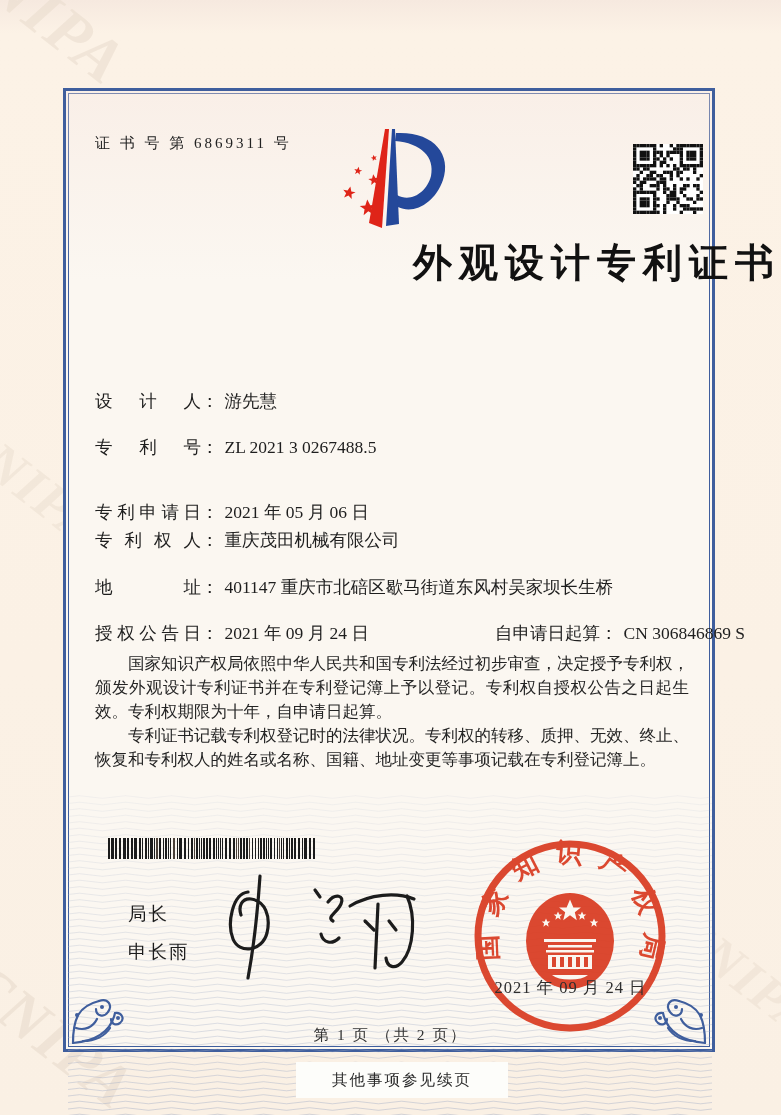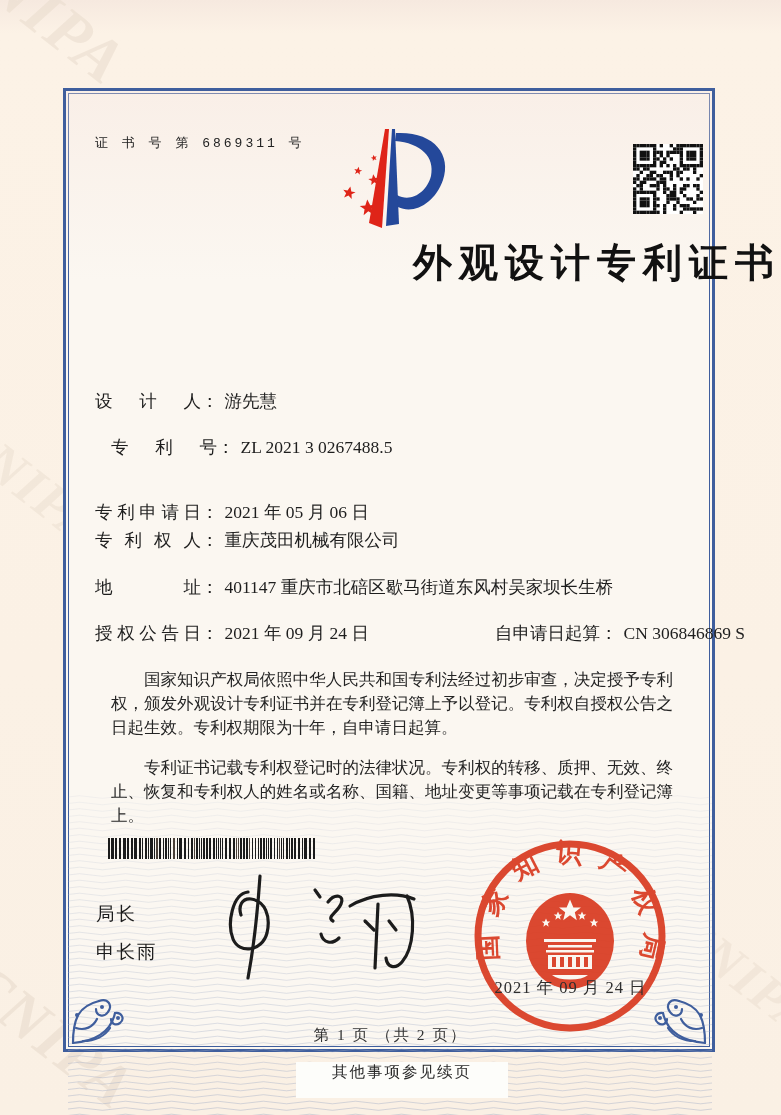--- a/index.html
+++ b/index.html
@@ -15,7 +15,7 @@
                border:1.5px solid #3f5e9d;pointer-events:none;}
   .pink-tint{position:absolute;left:0;top:0;width:100%;height:190px;
              background:linear-gradient(180deg,rgba(246,224,214,.35),rgba(246,224,214,0));pointer-events:none;}
-  .cert-no{position:absolute;left:95px;top:134px;font-size:13px;letter-spacing:3px;color:#222;font-family:Liberation Mono, monospace;}
+  .cert-no{position:absolute;left:95px;top:134px;font-size:15px;letter-spacing:3px;color:#222;}
   .qr{position:absolute;left:633px;top:144px;width:70px;height:70px;}
   .logo{position:absolute;left:330px;top:124px;width:130px;height:114px;}
   .title{position:absolute;left:0;top:236px;width:781px;text-align:right;

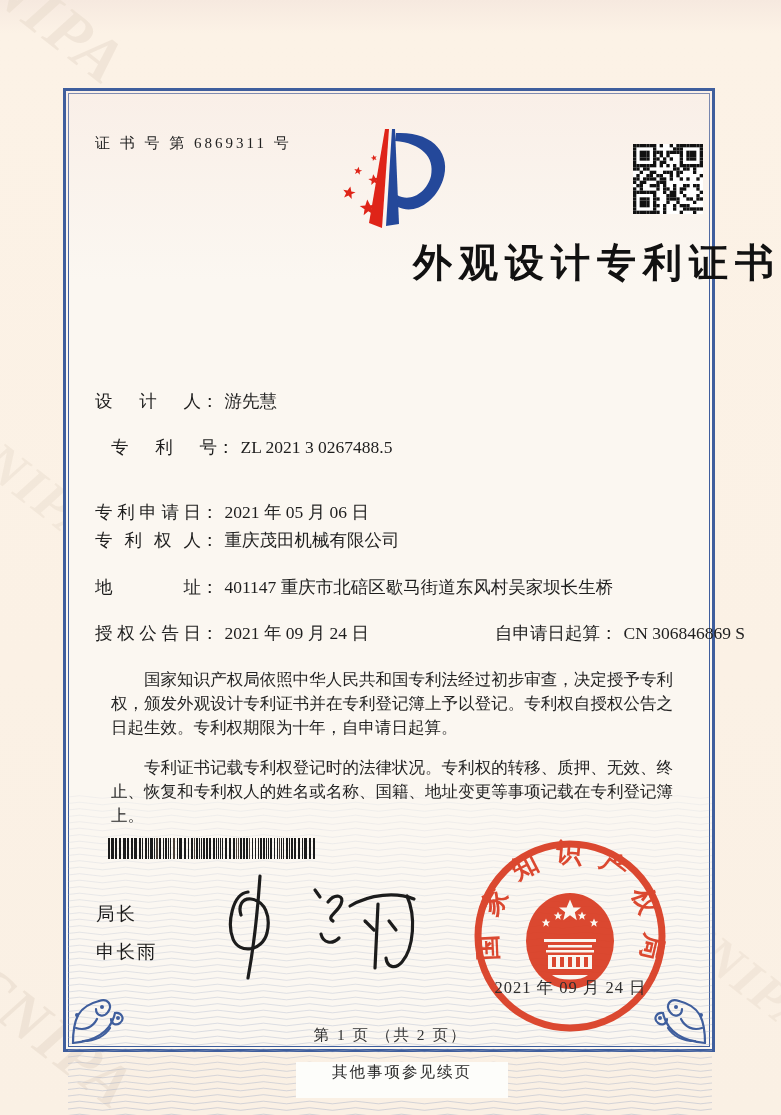--- a/index.html
+++ b/index.html
@@ -400,7 +400,7 @@
   <div class="field-row" style="top:389px;">
     <span class="f-label">设计人</span><span class="f-colon">：</span><span>游先慧</span>
   </div>
-  <div class="field-row" style="top:435px;margin-left:16px;">
+  <div class="field-row" style="top:435px;">
     <span class="f-label">专利号</span><span class="f-colon">：</span><span>ZL 2021 3 0267488.5</span>
   </div>
   <div class="field-row" style="top:500px;">

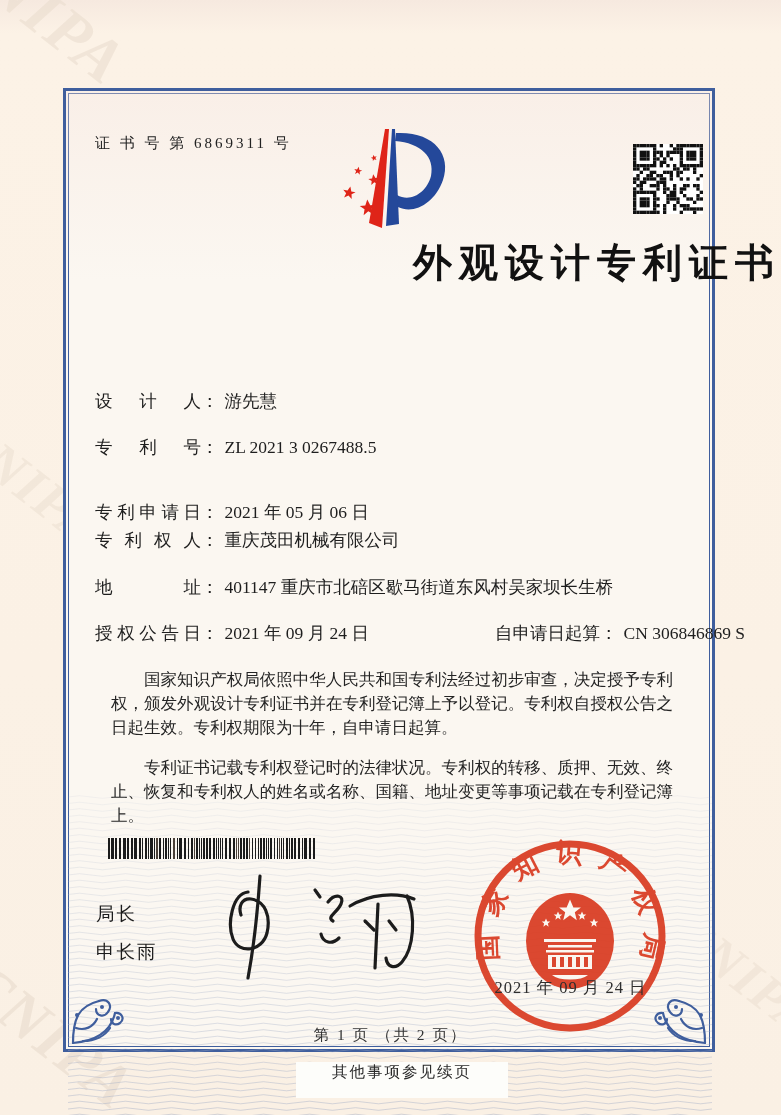--- a/index.html
+++ b/index.html
@@ -26,7 +26,7 @@
   .grant-no{position:absolute;left:400px;top:0;}
   .paras{position:absolute;left:95px;top:652px;width:594px;font-size:16.5px;
          line-height:24px;color:#242424;text-align:justify;}
-  .paras p{margin:16px;text-indent:2em;}
+  .paras p{margin:0;text-indent:2em;}
   .barcode{position:absolute;left:108px;top:838px;width:210px;height:21px;}
   .director{position:absolute;left:96px;top:901px;font-size:18.5px;color:#1c1c1c;
             font-family:"Liberation Sans","DejaVu Sans",sans-serif;}

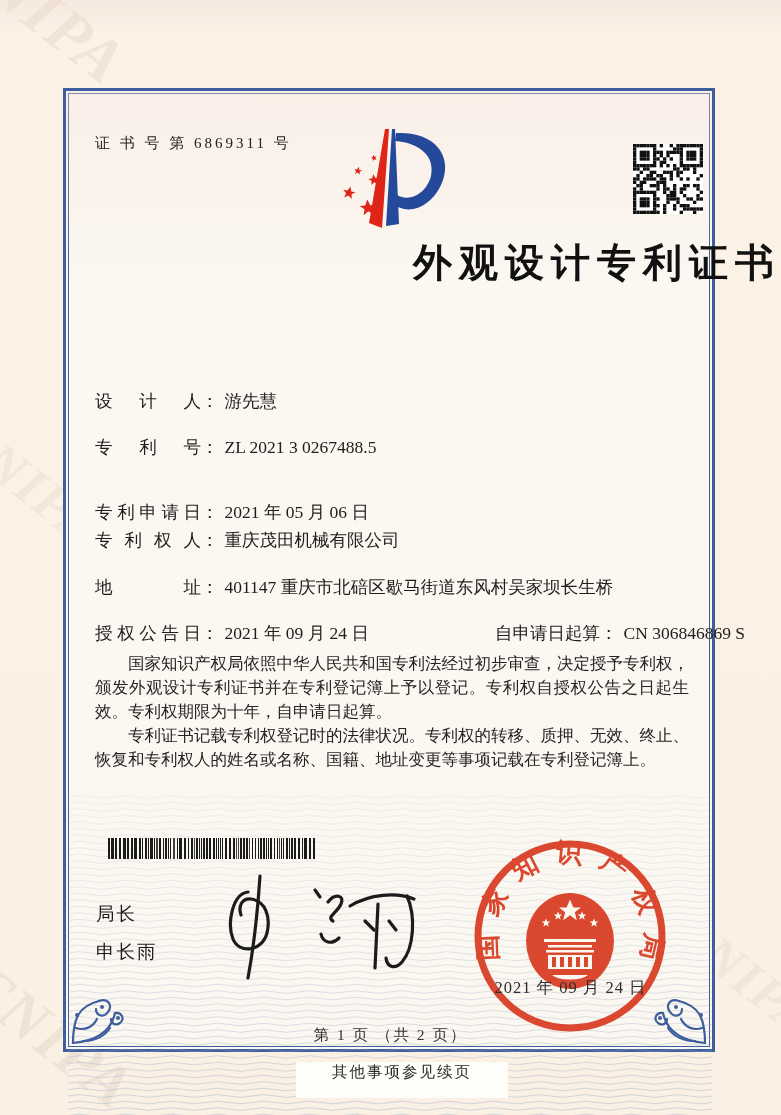--- a/index.html
+++ b/index.html
@@ -30,7 +30,7 @@
   .barcode{position:absolute;left:108px;top:838px;width:210px;height:21px;}
   .director{position:absolute;left:96px;top:901px;font-size:18.5px;color:#1c1c1c;
             font-family:"Liberation Sans","DejaVu Sans",sans-serif;}
-  .director div{margin-bottom:13px;letter-spacing:2px;}
+  .director div{margin-bottom:13px;letter-spacing:2px;margin-left:32px;}
   .sig{position:absolute;left:218px;top:866px;width:215px;height:118px;}
   .seal{position:absolute;left:467px;top:839px;width:207px;height:197px;}
   .seal-date{position:absolute;left:468px;top:977px;width:205px;text-align:center;

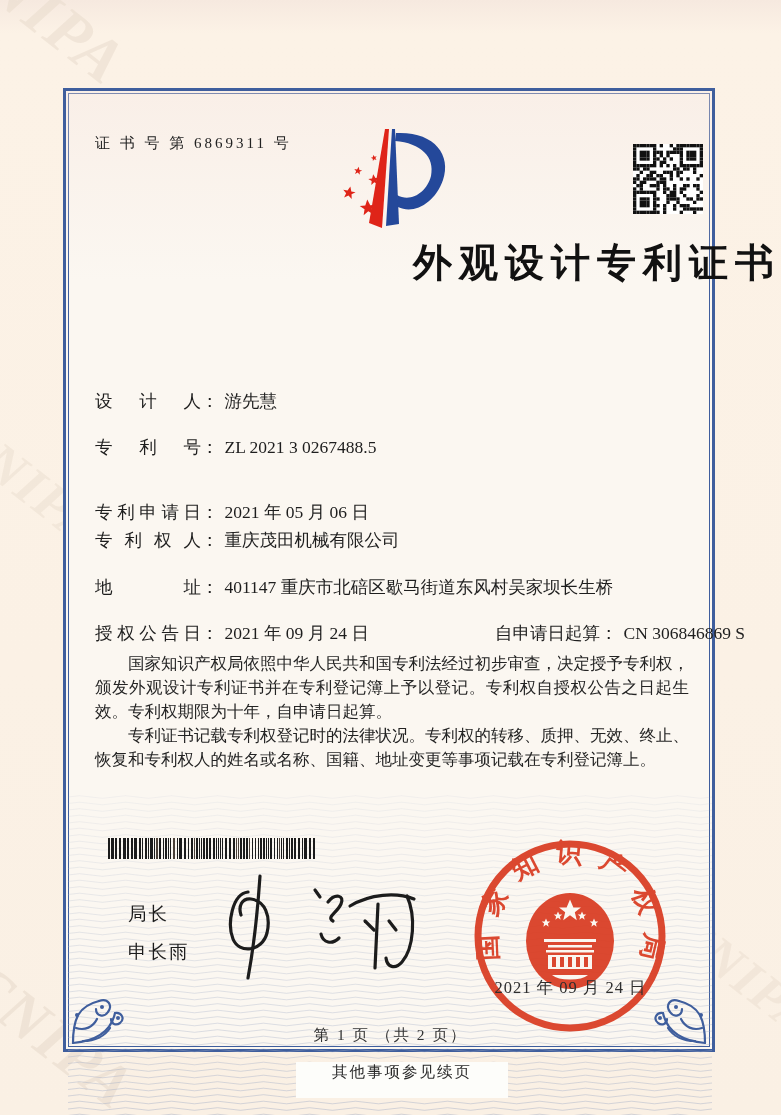--- a/index.html
+++ b/index.html
@@ -38,7 +38,7 @@
   .page-indicator{position:absolute;left:0;top:1025px;width:781px;text-align:center;
                   font-size:15.5px;color:#333;letter-spacing:2px;}
   .cont-box{position:absolute;left:296px;top:1062px;width:212px;height:36px;background:#fdfdfa;
-            display:flex;justify-content:center;}
+            display:flex;align-items:center;justify-content:center;}
   .cont-note{font-size:15.5px;color:#2a2a2a;letter-spacing:2px;}
   .waves{position:absolute;left:2px;top:702px;width:644px;height:346px;pointer-events:none;}
   .corner{position:absolute;width:80px;height:80px;z-index:3;pointer-events:none;}

